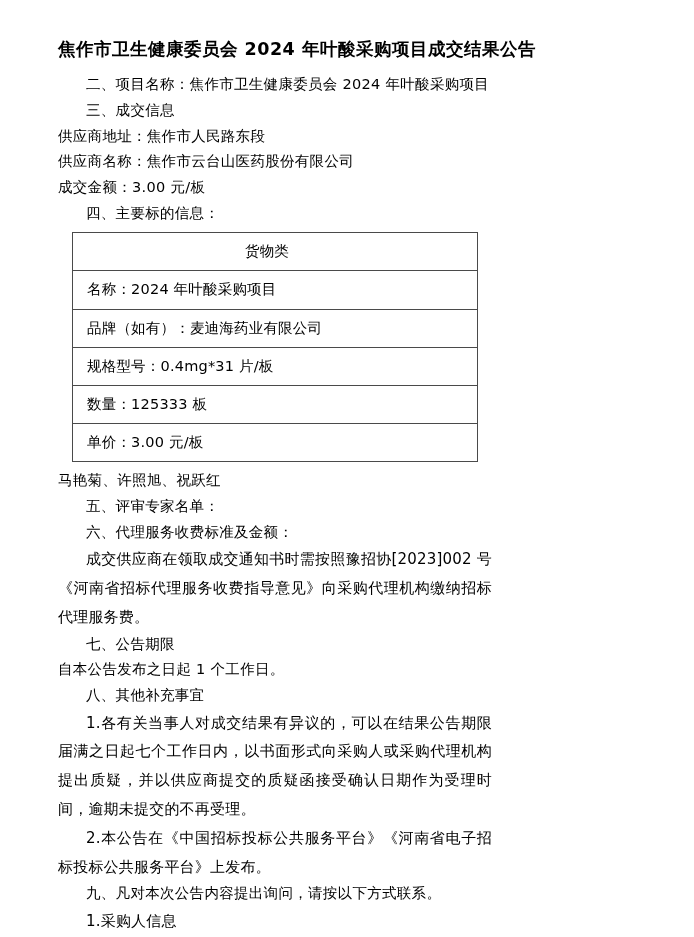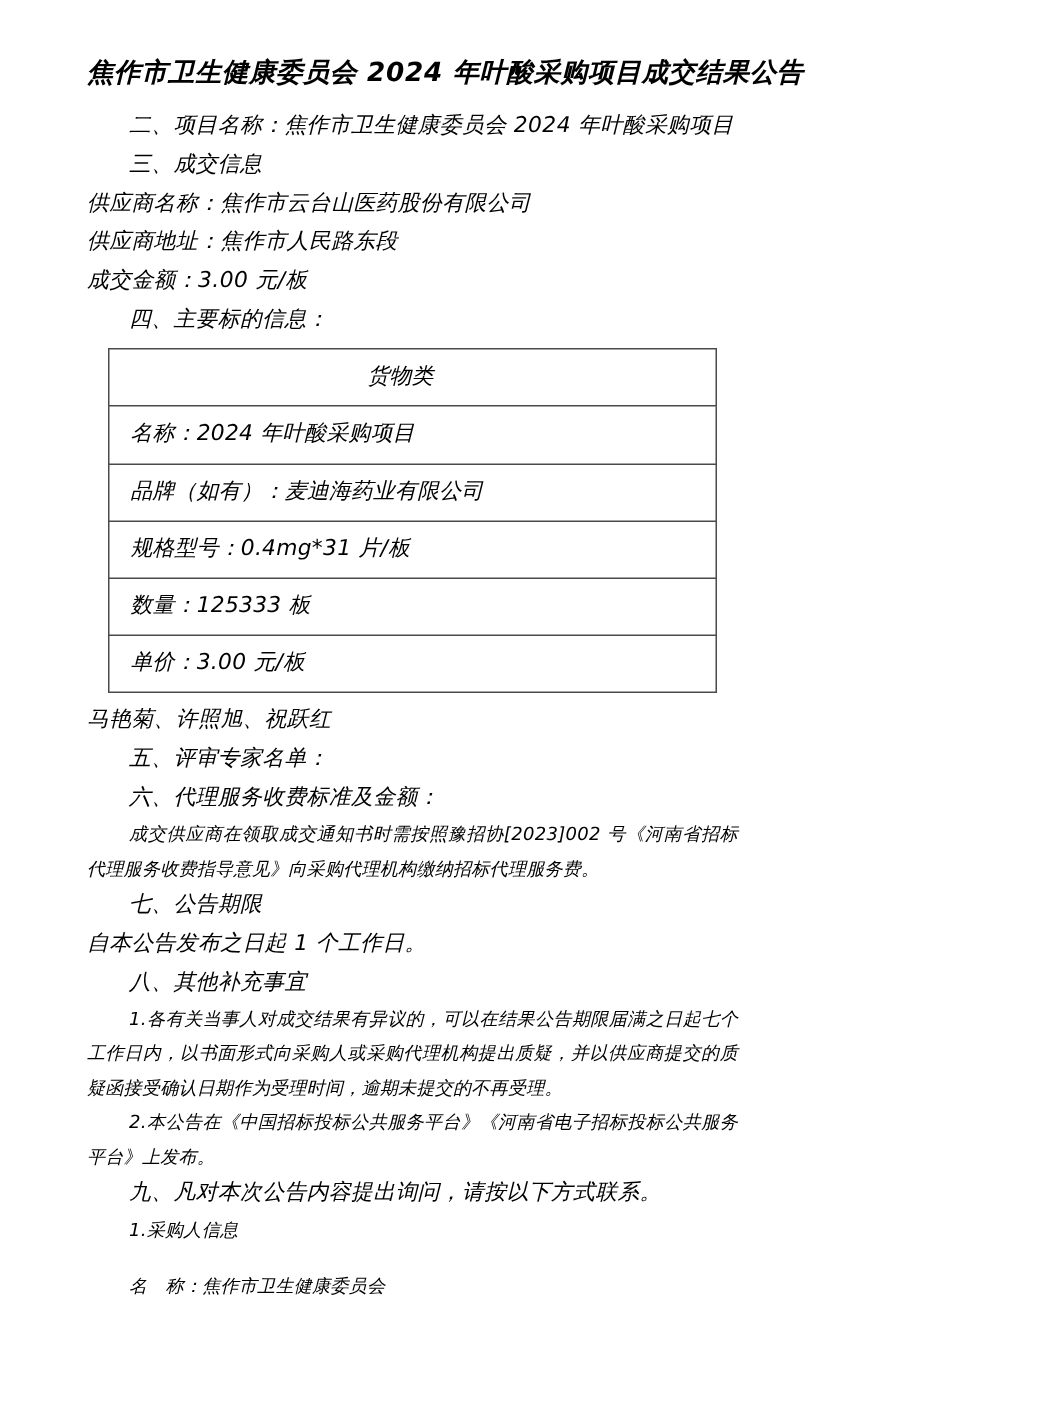--- a/index.html
+++ b/index.html
@@ -20,7 +20,6 @@
     box-sizing: border-box;
     padding: 36px 58px 0 58px;
     position: relative;
-    font-style: italic;
   }
   .doc-title {
     text-align: center;

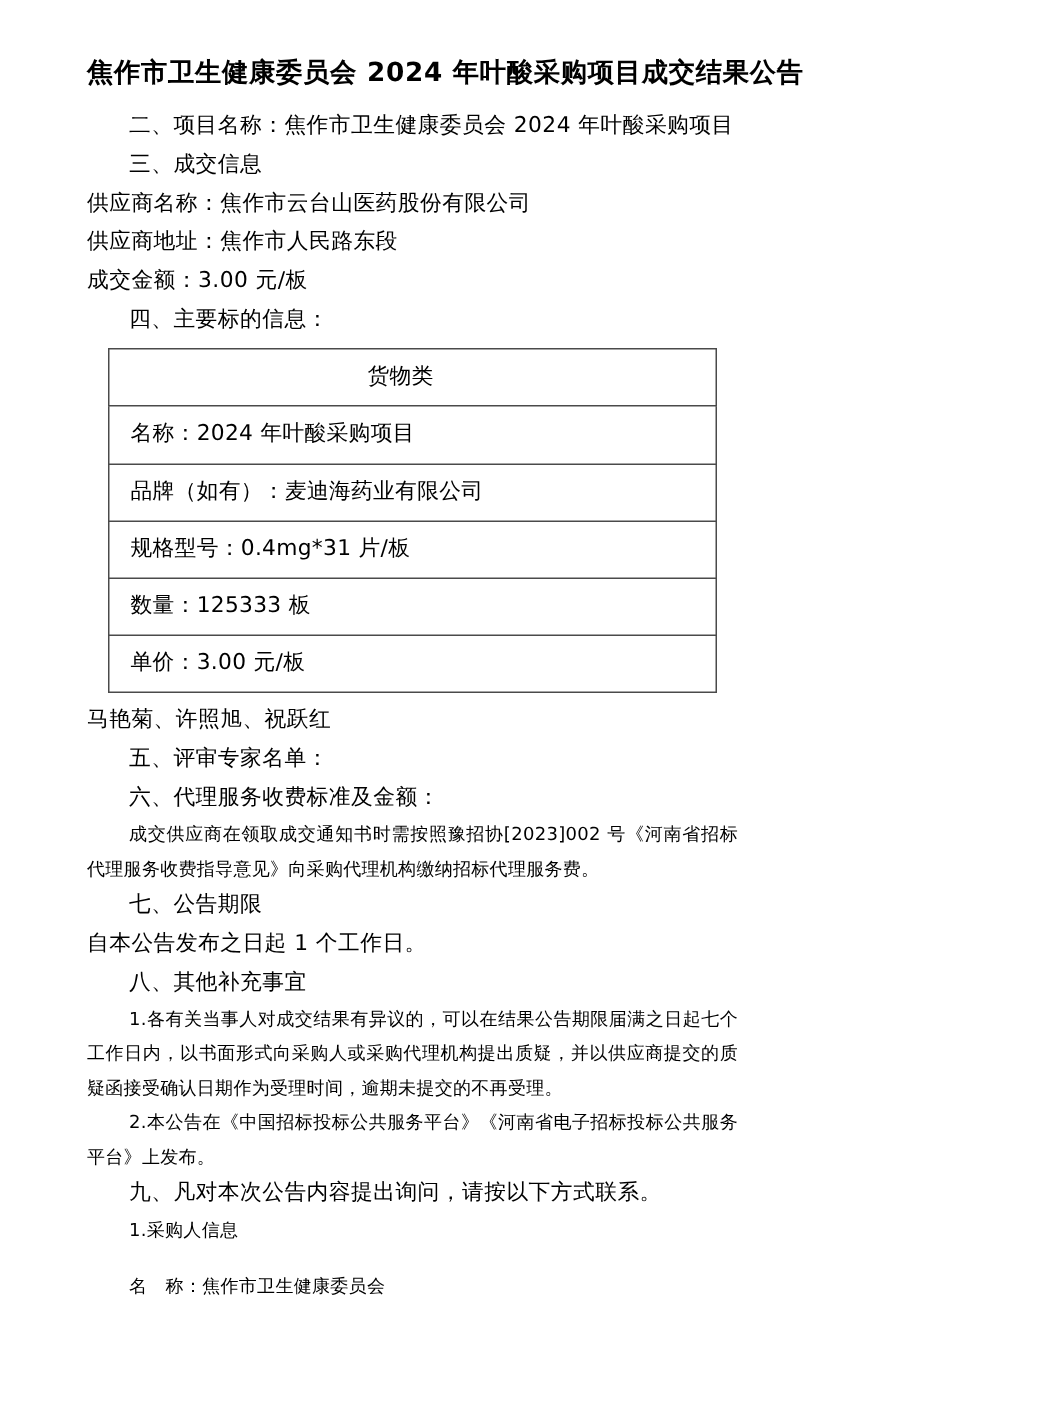--- a/index.html
+++ b/index.html
@@ -81,8 +81,8 @@
 
   <p class="line indent-1">二、项目名称：焦作市卫生健康委员会 2024 年叶酸采购项目</p>
   <p class="line indent-1">三、成交信息</p>
+  <p class="line indent-0">供应商地址：焦作市人民路东段</p>
   <p class="line indent-0">供应商名称：焦作市云台山医药股份有限公司</p>
-  <p class="line indent-0">供应商地址：焦作市人民路东段</p>
   <p class="line indent-0">成交金额：3.00 元/板</p>
   <p class="line indent-1">四、主要标的信息：</p>
 

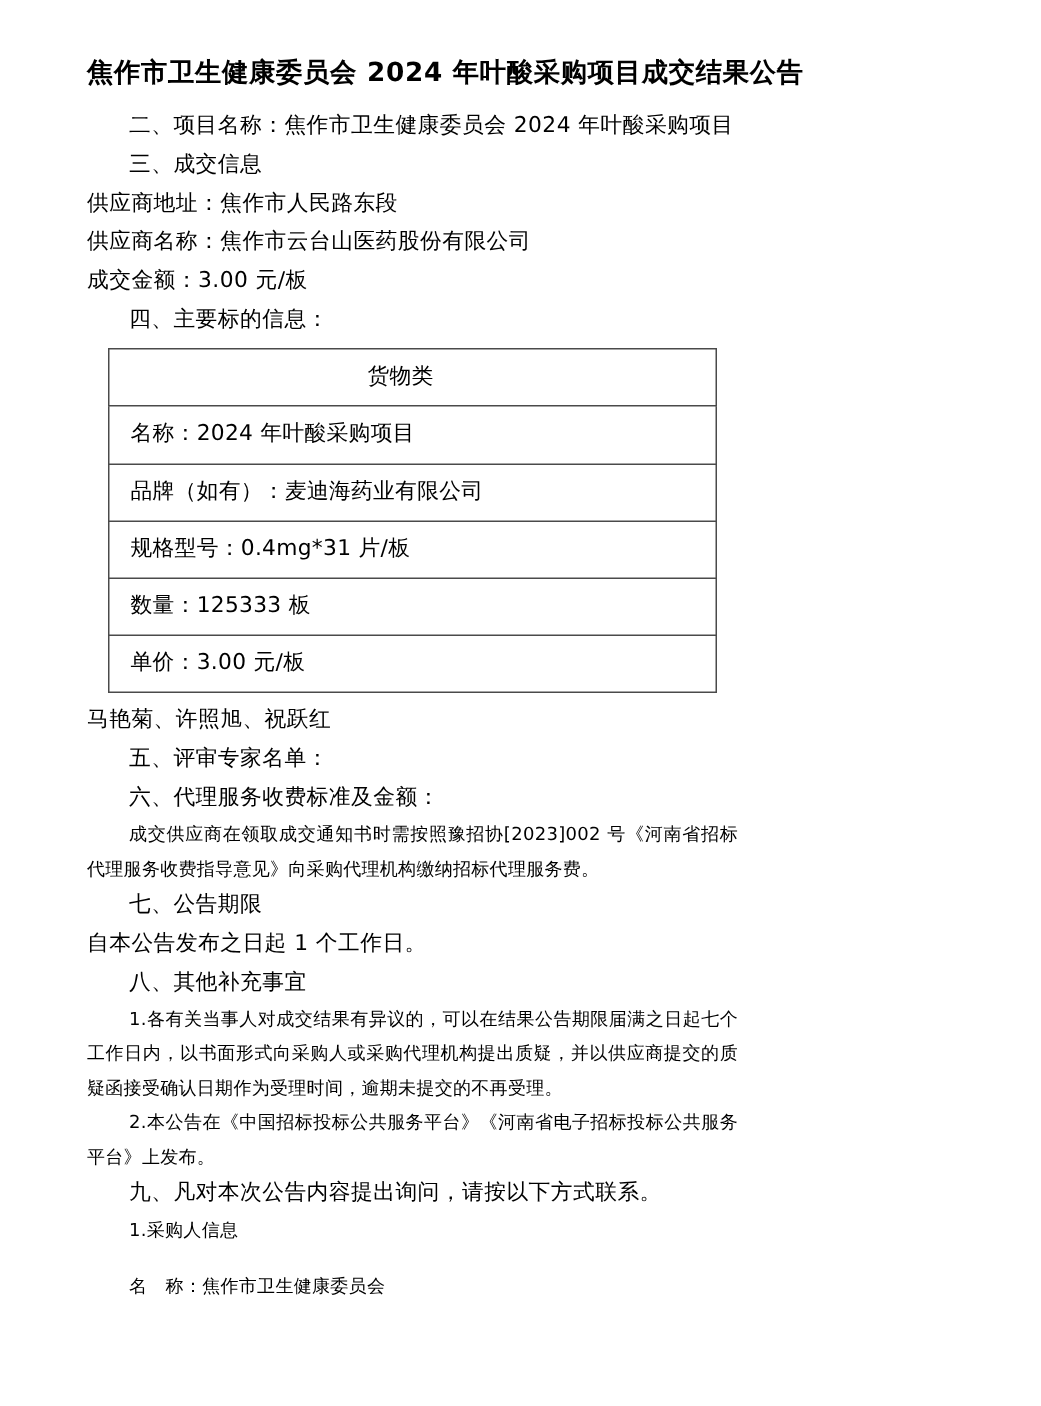--- a/index.html
+++ b/index.html
@@ -43,7 +43,7 @@
     text-indent: 0;
   }
   .para {
-    font-size: 12px;
+    font-size: 15px;
     line-height: 1.92;
     margin: 0;
     text-indent: 28px;

